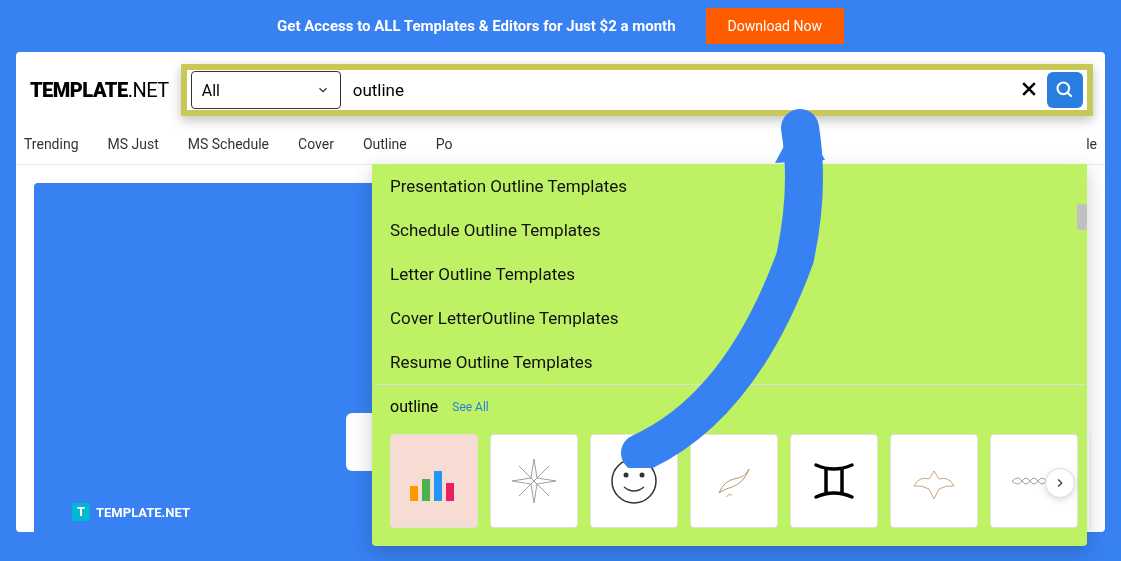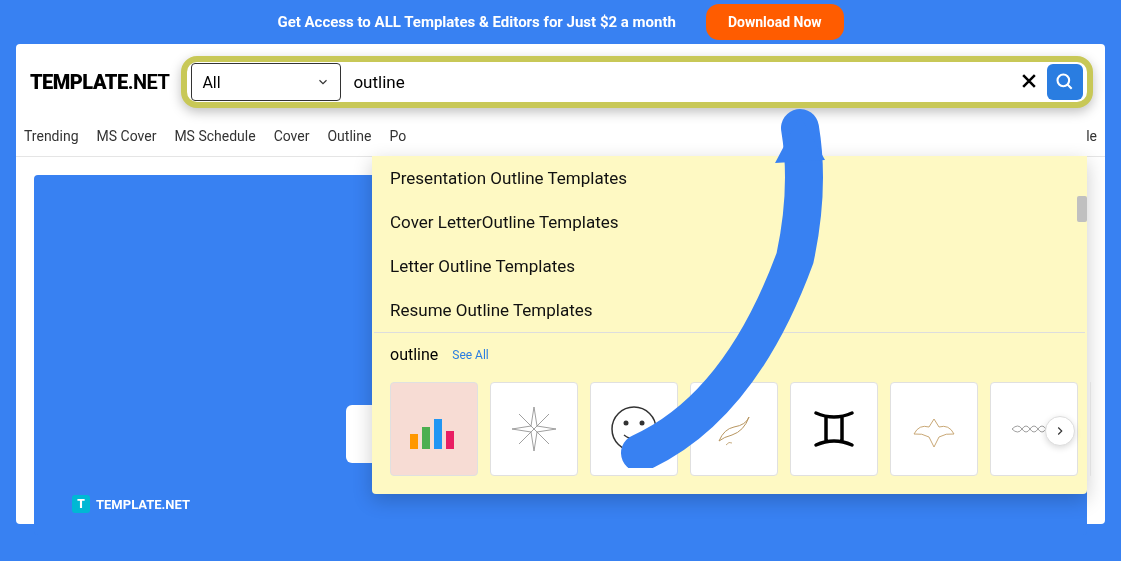--- a/index.html
+++ b/index.html
@@ -4,7 +4,7 @@
 <style>
 *{margin:0;padding:0;box-sizing:border-box;font-family:-apple-system,BlinkMacSystemFont,"Segoe UI",Roboto,sans-serif}
 body{width:1121px;height:561px;background:#3881f2;overflow:hidden;position:relative}
-.banner{height:44px;display:flex;align-items:center;justify-content:center;gap:30px}
+.banner{height:52px;display:flex;align-items:center;justify-content:center;gap:30px}
 .banner-text{color:#fff;font-weight:700;font-size:15px}
 .download-btn{background:#ff5c00;color:#fff;border:none;padding:10px 22px;font-weight:700;font-size:14px;border-radius:13px;cursor:pointer}
 .main-area{background:#fff;margin:0 16px;border-radius:4px;position:relative;height:480px}

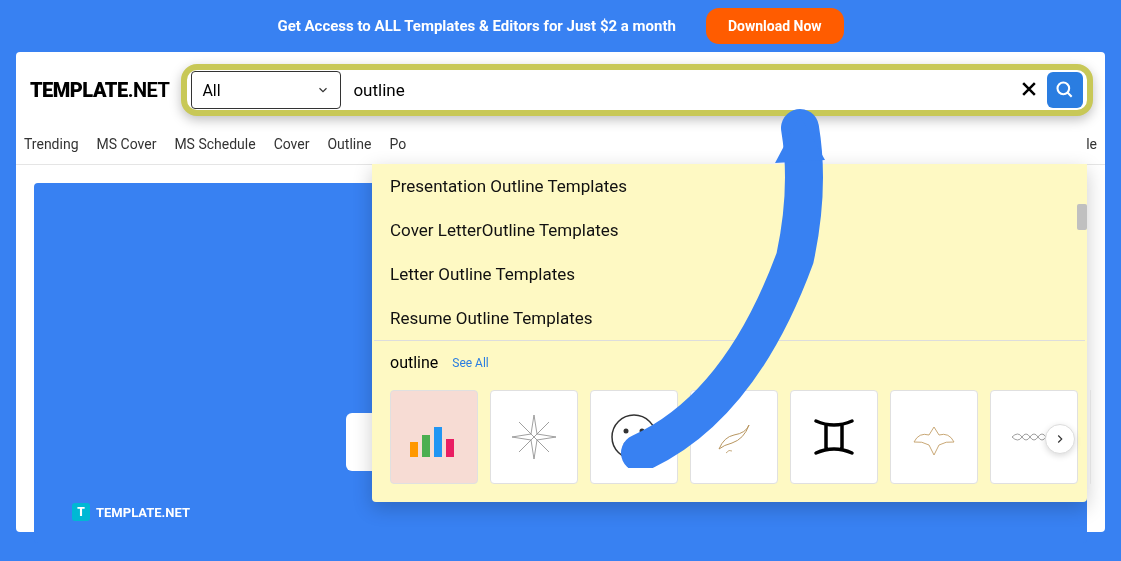--- a/index.html
+++ b/index.html
@@ -6,7 +6,7 @@
 body{width:1121px;height:561px;background:#3881f2;overflow:hidden;position:relative}
 .banner{height:52px;display:flex;align-items:center;justify-content:center;gap:30px}
 .banner-text{color:#fff;font-weight:700;font-size:15px}
-.download-btn{background:#ff5c00;color:#fff;border:none;padding:10px 22px;font-weight:700;font-size:14px;border-radius:13px;cursor:pointer}
+.download-btn{background:#ff5c00;color:#fff;border:none;padding:10px 22px;font-weight:400;font-size:14px;border-radius:1px;cursor:pointer}
 .main-area{background:#fff;margin:0 16px;border-radius:4px;position:relative;height:480px}
 .top-row{display:flex;align-items:center;padding:12px 8px;gap:12px}
 .logo{font-weight:900;font-size:20px;letter-spacing:-0.5px;padding-left:6px}

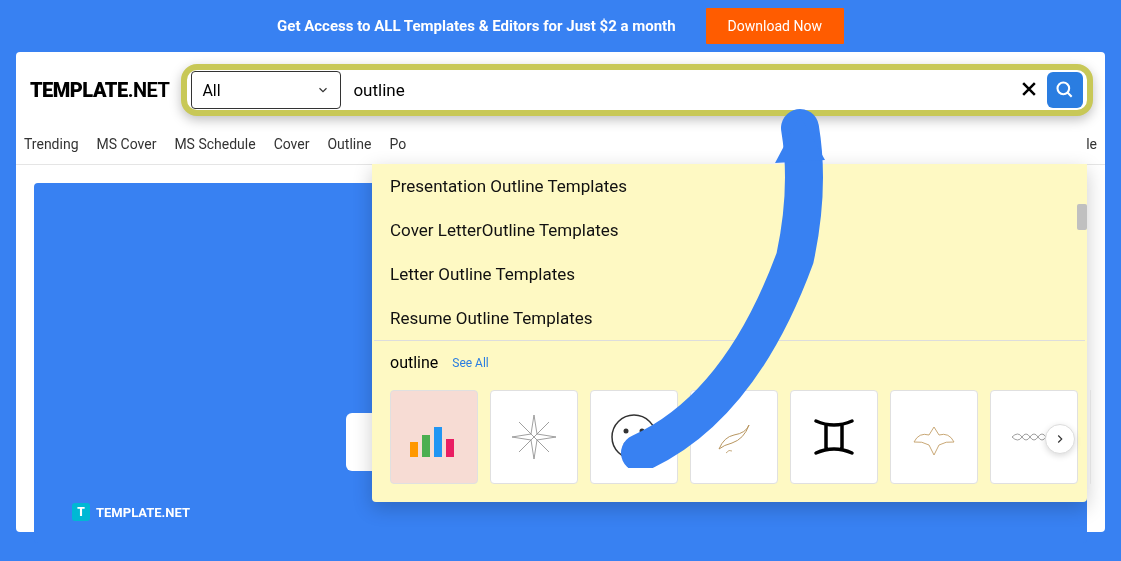--- a/index.html
+++ b/index.html
@@ -10,7 +10,7 @@
 .main-area{background:#fff;margin:0 16px;border-radius:4px;position:relative;height:480px}
 .top-row{display:flex;align-items:center;padding:12px 8px;gap:12px}
 .logo{font-weight:900;font-size:20px;letter-spacing:-0.5px;padding-left:6px}
-.logo .net{font-weight:700}
+.logo .net{font-weight:400}
 .search-wrap{flex:1;display:flex;align-items:center;background:#fff;border:6px solid #c8c857;border-radius:16px;height:52px;box-shadow:0 4px 12px rgba(0,0,0,0.25);margin-right:4px}
 .cat-select{width:150px;height:38px;margin-left:4px;border:1px solid #333;border-radius:4px;padding:0 10px;font-size:16px;background:#fff;display:flex;align-items:center;justify-content:space-between;cursor:pointer}
 .chev-down{width:14px;height:14px}

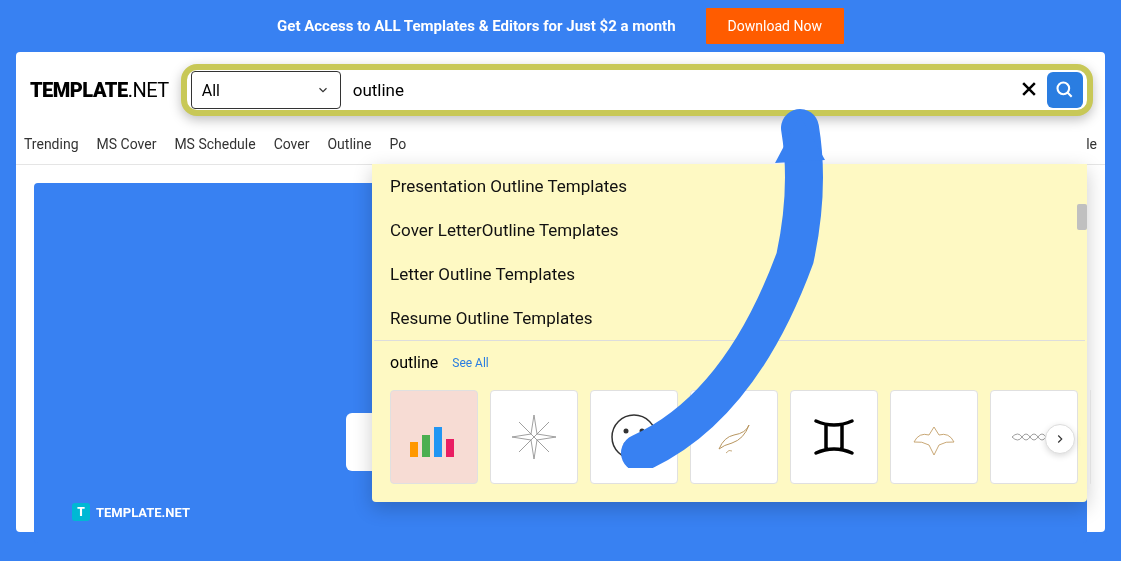--- a/index.html
+++ b/index.html
@@ -11,7 +11,7 @@
 .top-row{display:flex;align-items:center;padding:12px 8px;gap:12px}
 .logo{font-weight:900;font-size:20px;letter-spacing:-0.5px;padding-left:6px}
 .logo .net{font-weight:400}
-.search-wrap{flex:1;display:flex;align-items:center;background:#fff;border:6px solid #c8c857;border-radius:16px;height:52px;box-shadow:0 4px 12px rgba(0,0,0,0.25);margin-right:4px}
+.search-wrap{flex:1;display:flex;align-items:center;background:#fff;border:6px solid #c8c857;border-radius:1px;height:52px;box-shadow:0 4px 12px rgba(0,0,0,0.25);margin-right:4px}
 .cat-select{width:150px;height:38px;margin-left:4px;border:1px solid #333;border-radius:4px;padding:0 10px;font-size:16px;background:#fff;display:flex;align-items:center;justify-content:space-between;cursor:pointer}
 .chev-down{width:14px;height:14px}
 .search-input{flex:1;border:none;outline:none;font-size:17px;padding:0 12px;height:100%}

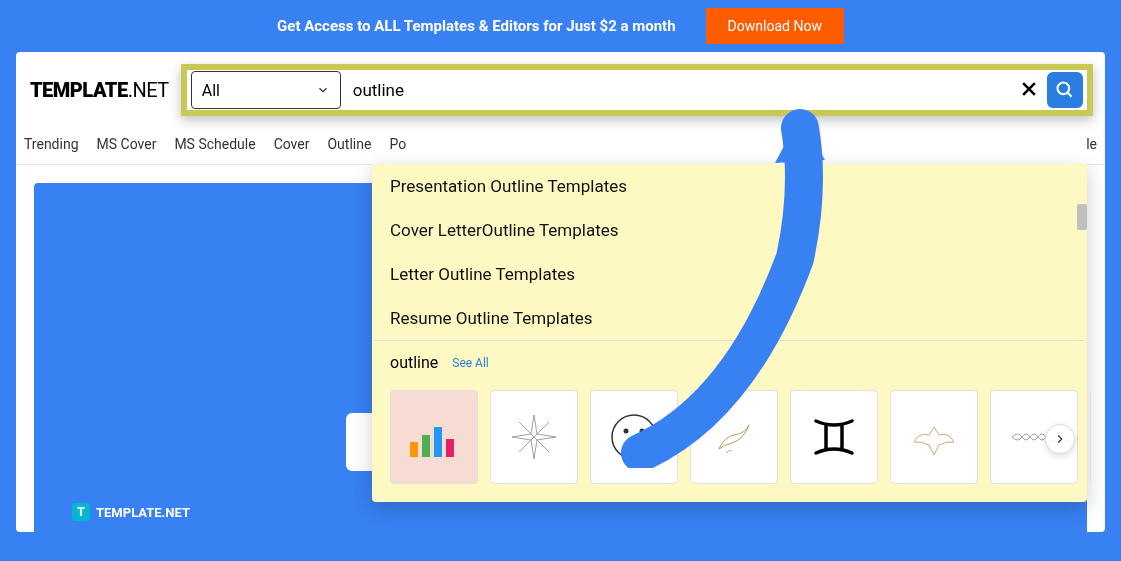--- a/index.html
+++ b/index.html
@@ -18,7 +18,7 @@
 .clear-btn{background:none;border:none;font-size:26px;font-weight:900;cursor:pointer;padding:0 8px;color:#000}
 .search-btn{width:36px;height:36px;background:#2a7de1;border:none;border-radius:6px;cursor:pointer;margin-right:4px;display:flex;align-items:center;justify-content:center}
 .search-btn svg{width:20px;height:20px}
-.nav-tabs{display:flex;gap:18px;padding:8px 8px 12px;border-bottom:1px solid #e5e5e5;font-size:14px;color:#333}
+.nav-tabs{display:flex;gap:29px;padding:8px 8px 12px;border-bottom:1px solid #e5e5e5;font-size:14px;color:#333}
 .nav-tab{cursor:pointer}
 .hero{background:#3881f2;margin:18px;height:360px;border-radius:4px;position:relative}
 .hero-search{position:absolute;left:312px;top:230px;width:40px;height:58px;background:#fff;border-radius:6px}

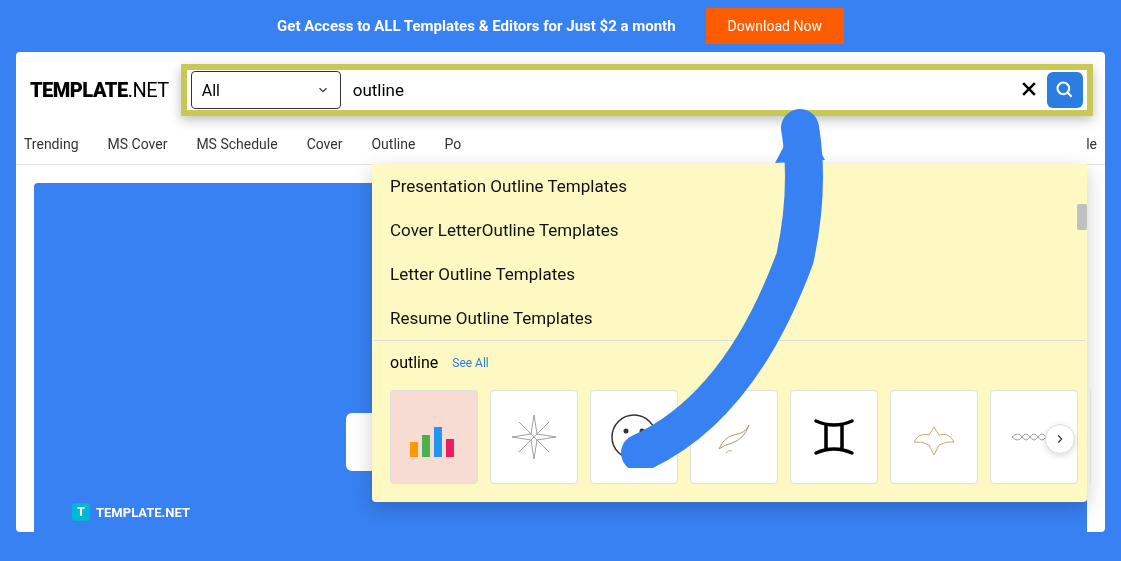--- a/index.html
+++ b/index.html
@@ -75,7 +75,7 @@
 
   <div class="nav-tabs">
     <span class="nav-tab">Trending</span>
-    <span class="nav-tab">MS Cover</span>
+    <span class="nav-tab">MS Just</span>
     <span class="nav-tab">MS Schedule</span>
     <span class="nav-tab">Cover</span>
     <span class="nav-tab">Outline</span>

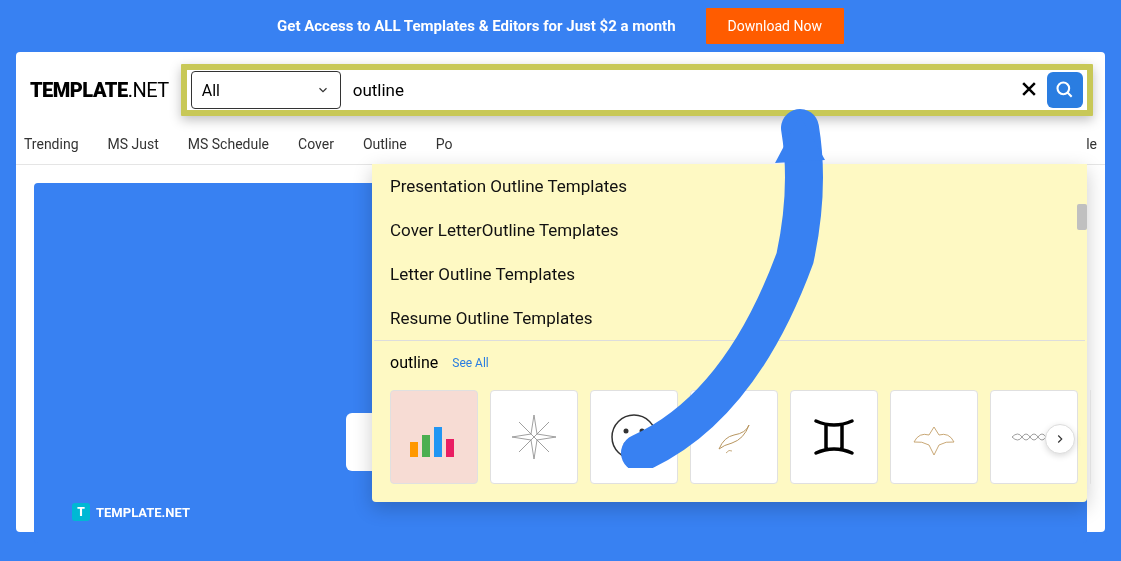--- a/index.html
+++ b/index.html
@@ -24,7 +24,7 @@
 .hero-search{position:absolute;left:312px;top:230px;width:40px;height:58px;background:#fff;border-radius:6px}
 .footer-logo{position:absolute;left:38px;bottom:22px;display:flex;align-items:center;gap:6px;color:#fff;font-weight:700;font-size:13px}
 .footer-logo .t-icon{width:18px;height:18px;background:#00b8d4;border-radius:3px;display:flex;align-items:center;justify-content:center;color:#fff;font-weight:900;font-size:12px}
-.dropdown{position:absolute;left:356px;right:18px;top:112px;background:#fef9c3;box-shadow:0 6px 20px rgba(0,0,0,0.2);border-radius:0 0 4px 4px;z-index:10}
+.dropdown{position:absolute;left:356px;right:18px;top:112px;background:#bef264;box-shadow:0 6px 20px rgba(0,0,0,0.2);border-radius:0 0 4px 4px;z-index:10}
 .sugg-item{padding:12px 18px;font-size:17px;color:#111;cursor:pointer}
 .scroll-hint{position:absolute;right:0;top:40px;width:10px;height:26px;background:#c0c0c0;border-radius:2px}
 .divider{height:1px;background:#ddd;margin:0 2px}

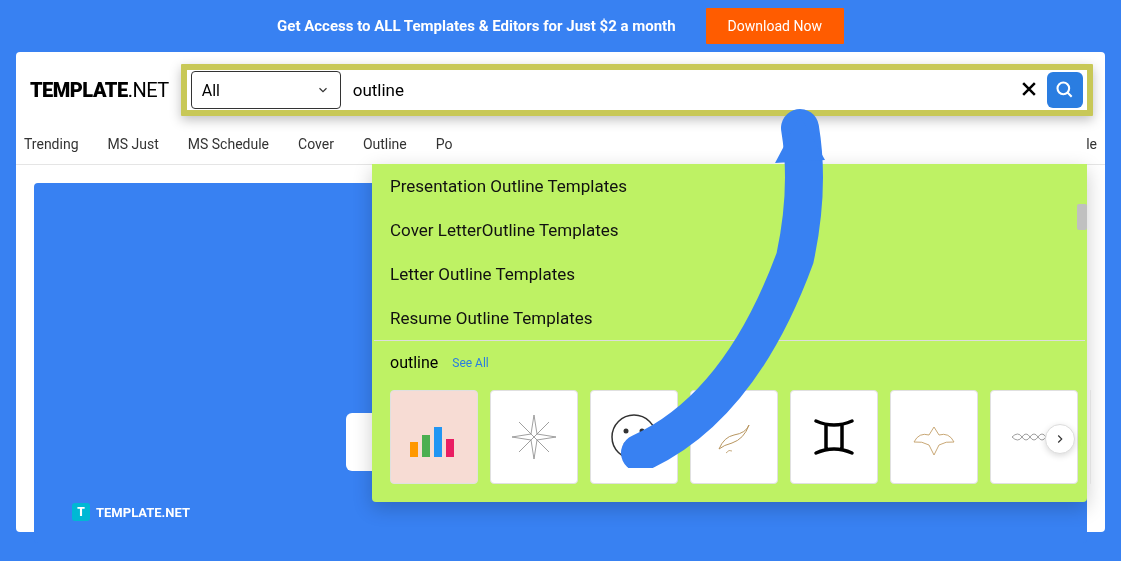--- a/index.html
+++ b/index.html
@@ -94,6 +94,7 @@
   <div class="dropdown">
     <div class="scroll-hint"></div>
     <div class="sugg-item">Presentation Outline Templates</div>
+    <div class="sugg-item">Schedule Outline Templates</div>
     <div class="sugg-item">Cover LetterOutline Templates</div>
     <div class="sugg-item">Letter Outline Templates</div>
     <div class="sugg-item">Resume Outline Templates</div>

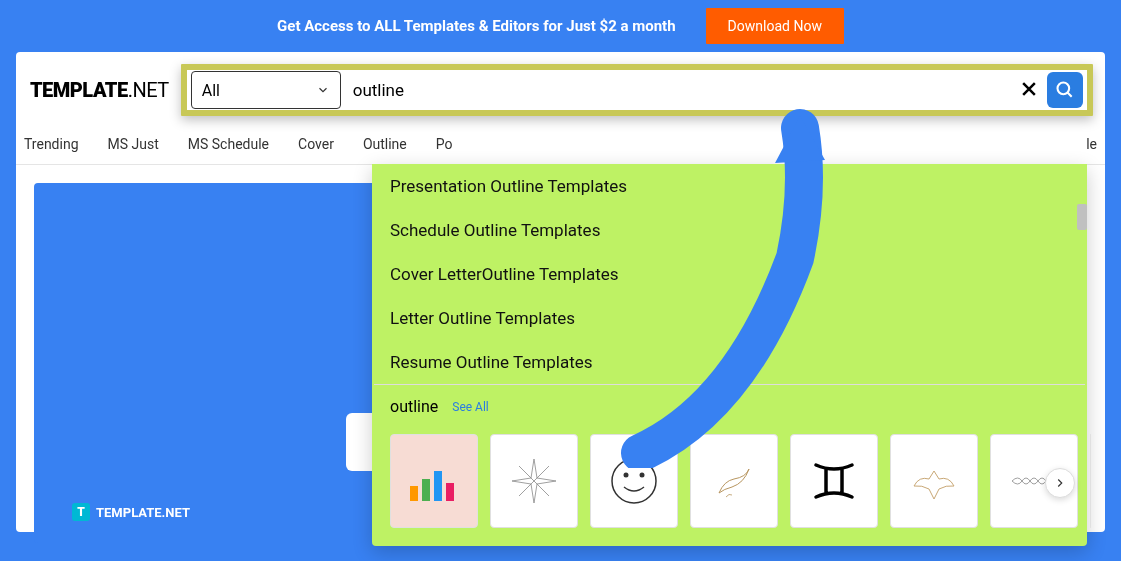--- a/index.html
+++ b/index.html
@@ -95,8 +95,8 @@
     <div class="scroll-hint"></div>
     <div class="sugg-item">Presentation Outline Templates</div>
     <div class="sugg-item">Schedule Outline Templates</div>
+    <div class="sugg-item">Letter Outline Templates</div>
     <div class="sugg-item">Cover LetterOutline Templates</div>
-    <div class="sugg-item">Letter Outline Templates</div>
     <div class="sugg-item">Resume Outline Templates</div>
     <div class="divider"></div>
     <div class="results-head">

